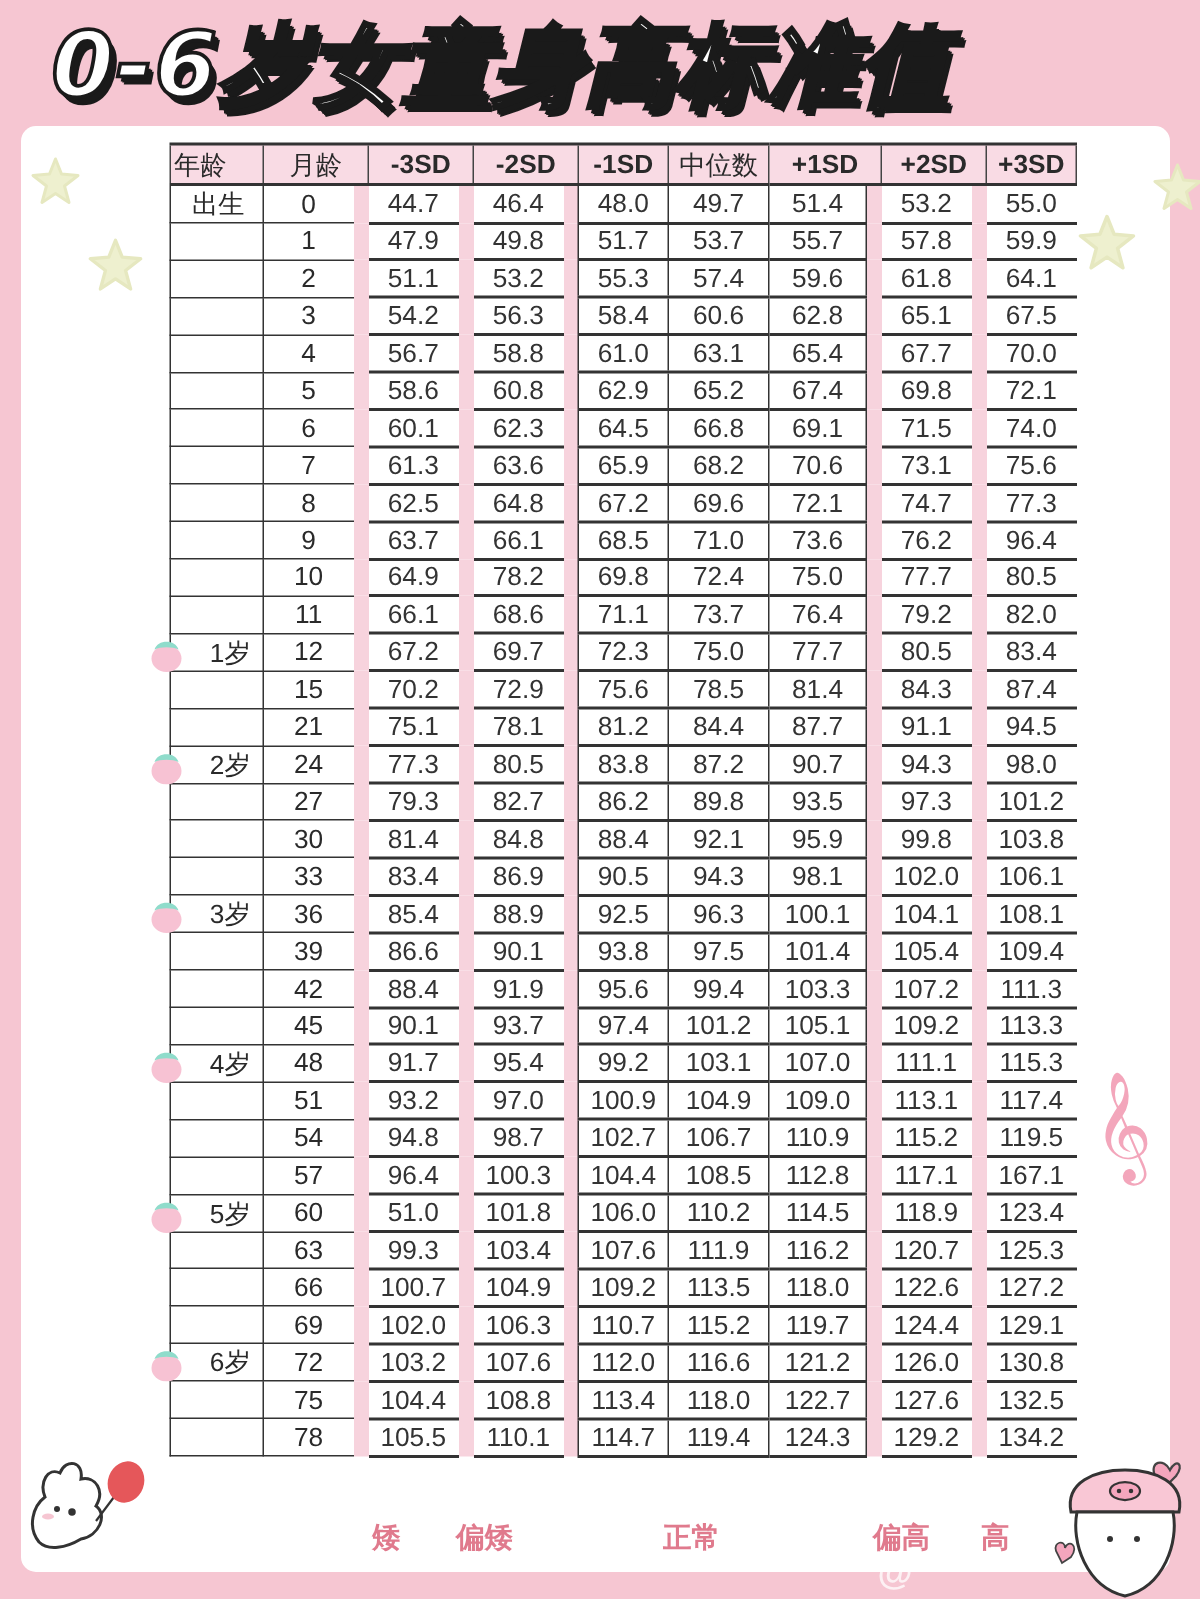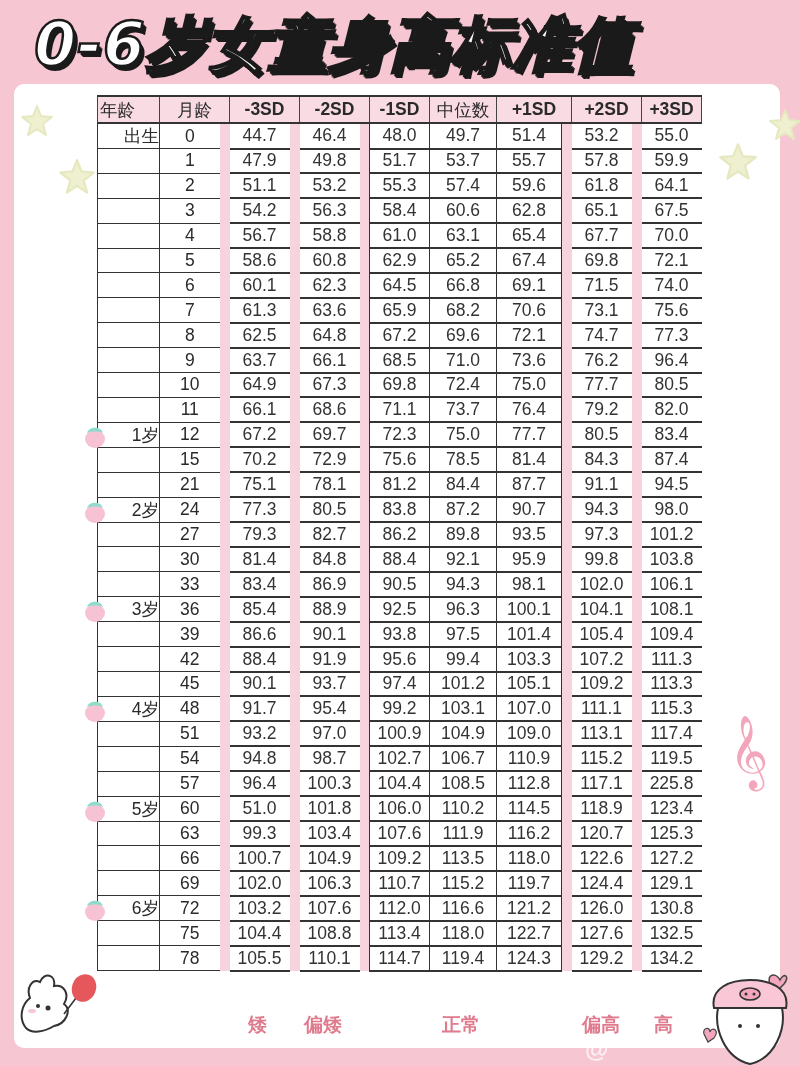--- a/index.html
+++ b/index.html
@@ -31,6 +31,7 @@
   table {
     border-collapse: collapse; table-layout: fixed; width: 604px;
     font-size: 17.5px;
+    margin-left: 16px;
   }
   col.c-age { width: 62px; }
   col.c-mon { width: 60px; }

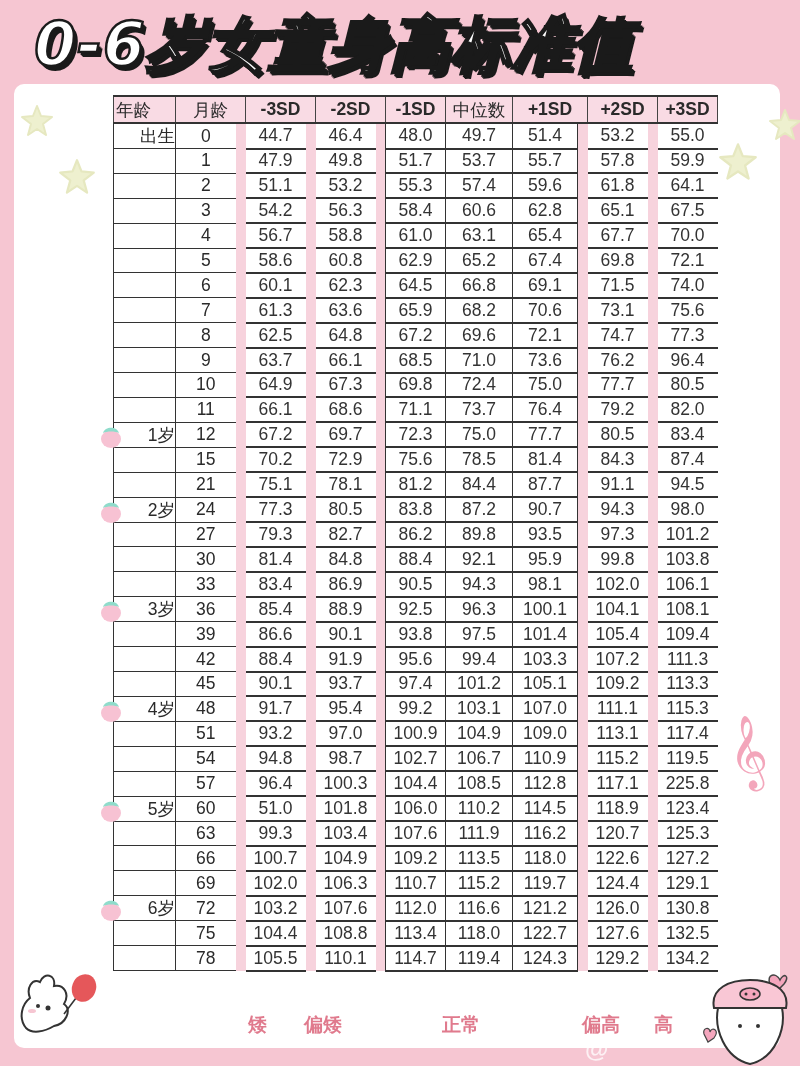--- a/index.html
+++ b/index.html
@@ -49,7 +49,7 @@
   thead th.h-age { text-align: left; padding-left: 2px; font-weight: normal; }
   thead th.h-mon { font-weight: normal; }
   thead th.h-med { font-weight: normal; }
-  td.age { text-align: right; padding-left: 2px; border-left: 1.5px solid #333; border-right: 1.5px solid #333; border-bottom: 1.5px solid #333; position: relative; }
+  td.age { text-align: center; padding-left: 2px; border-left: 1.5px solid #333; border-right: 1.5px solid #333; border-bottom: 1.5px solid #333; position: relative; }
   td.mon { border-right: none; border-bottom: 1.5px solid #333; }
   td.gap { background: #f7d3dd; border: none; }
   td.v { border-bottom: 2px solid #333; color: #333; }

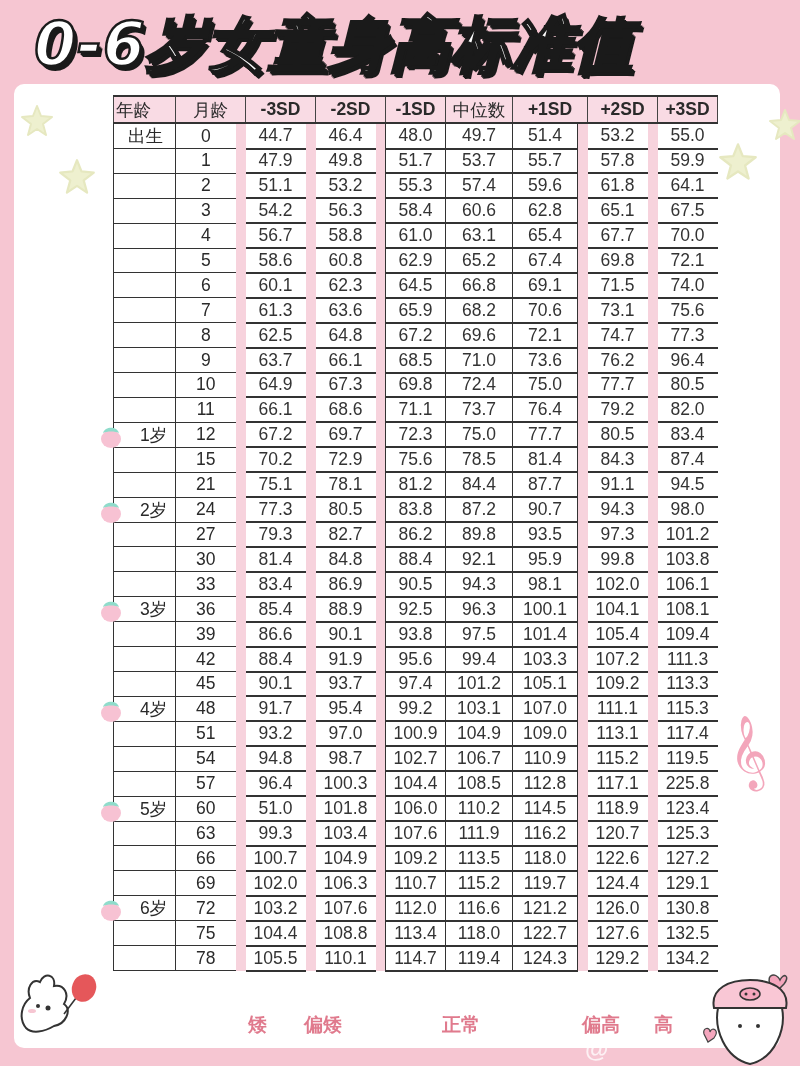--- a/index.html
+++ b/index.html
@@ -289,7 +289,7 @@
           <td class="gap"></td>
           <td class="v">64.9</td>
           <td class="gap"></td>
-          <td class="v">67.3</td>
+          <td class="v">78.2</td>
           <td class="gap"></td>
           <td class="v ruled">69.8</td>
           <td class="v ruled">72.4</td>

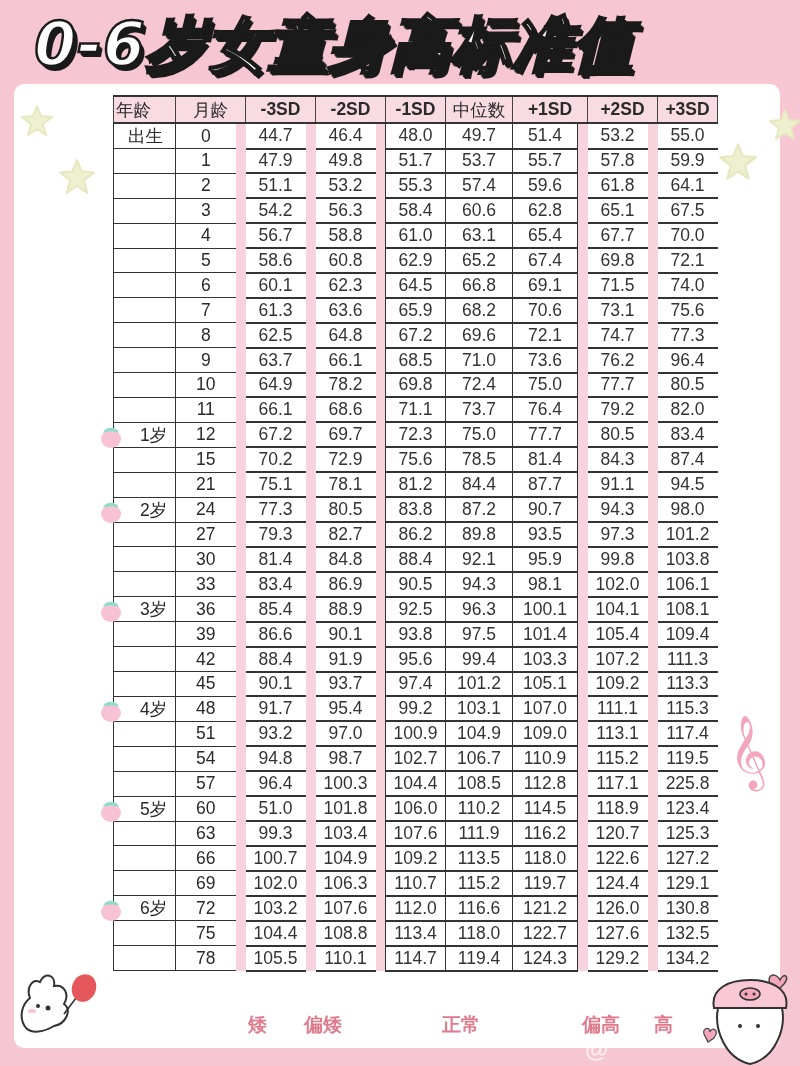--- a/index.html
+++ b/index.html
@@ -565,7 +565,7 @@
           <td class="gap"></td>
           <td class="v">117.1</td>
           <td class="gap"></td>
-          <td class="v">225.8</td>
+          <td class="v">167.1</td>
         </tr>
         <tr>
           <td class="age"><span class="berry"><svg viewBox="0 0 22 24" width="22" height="24">

